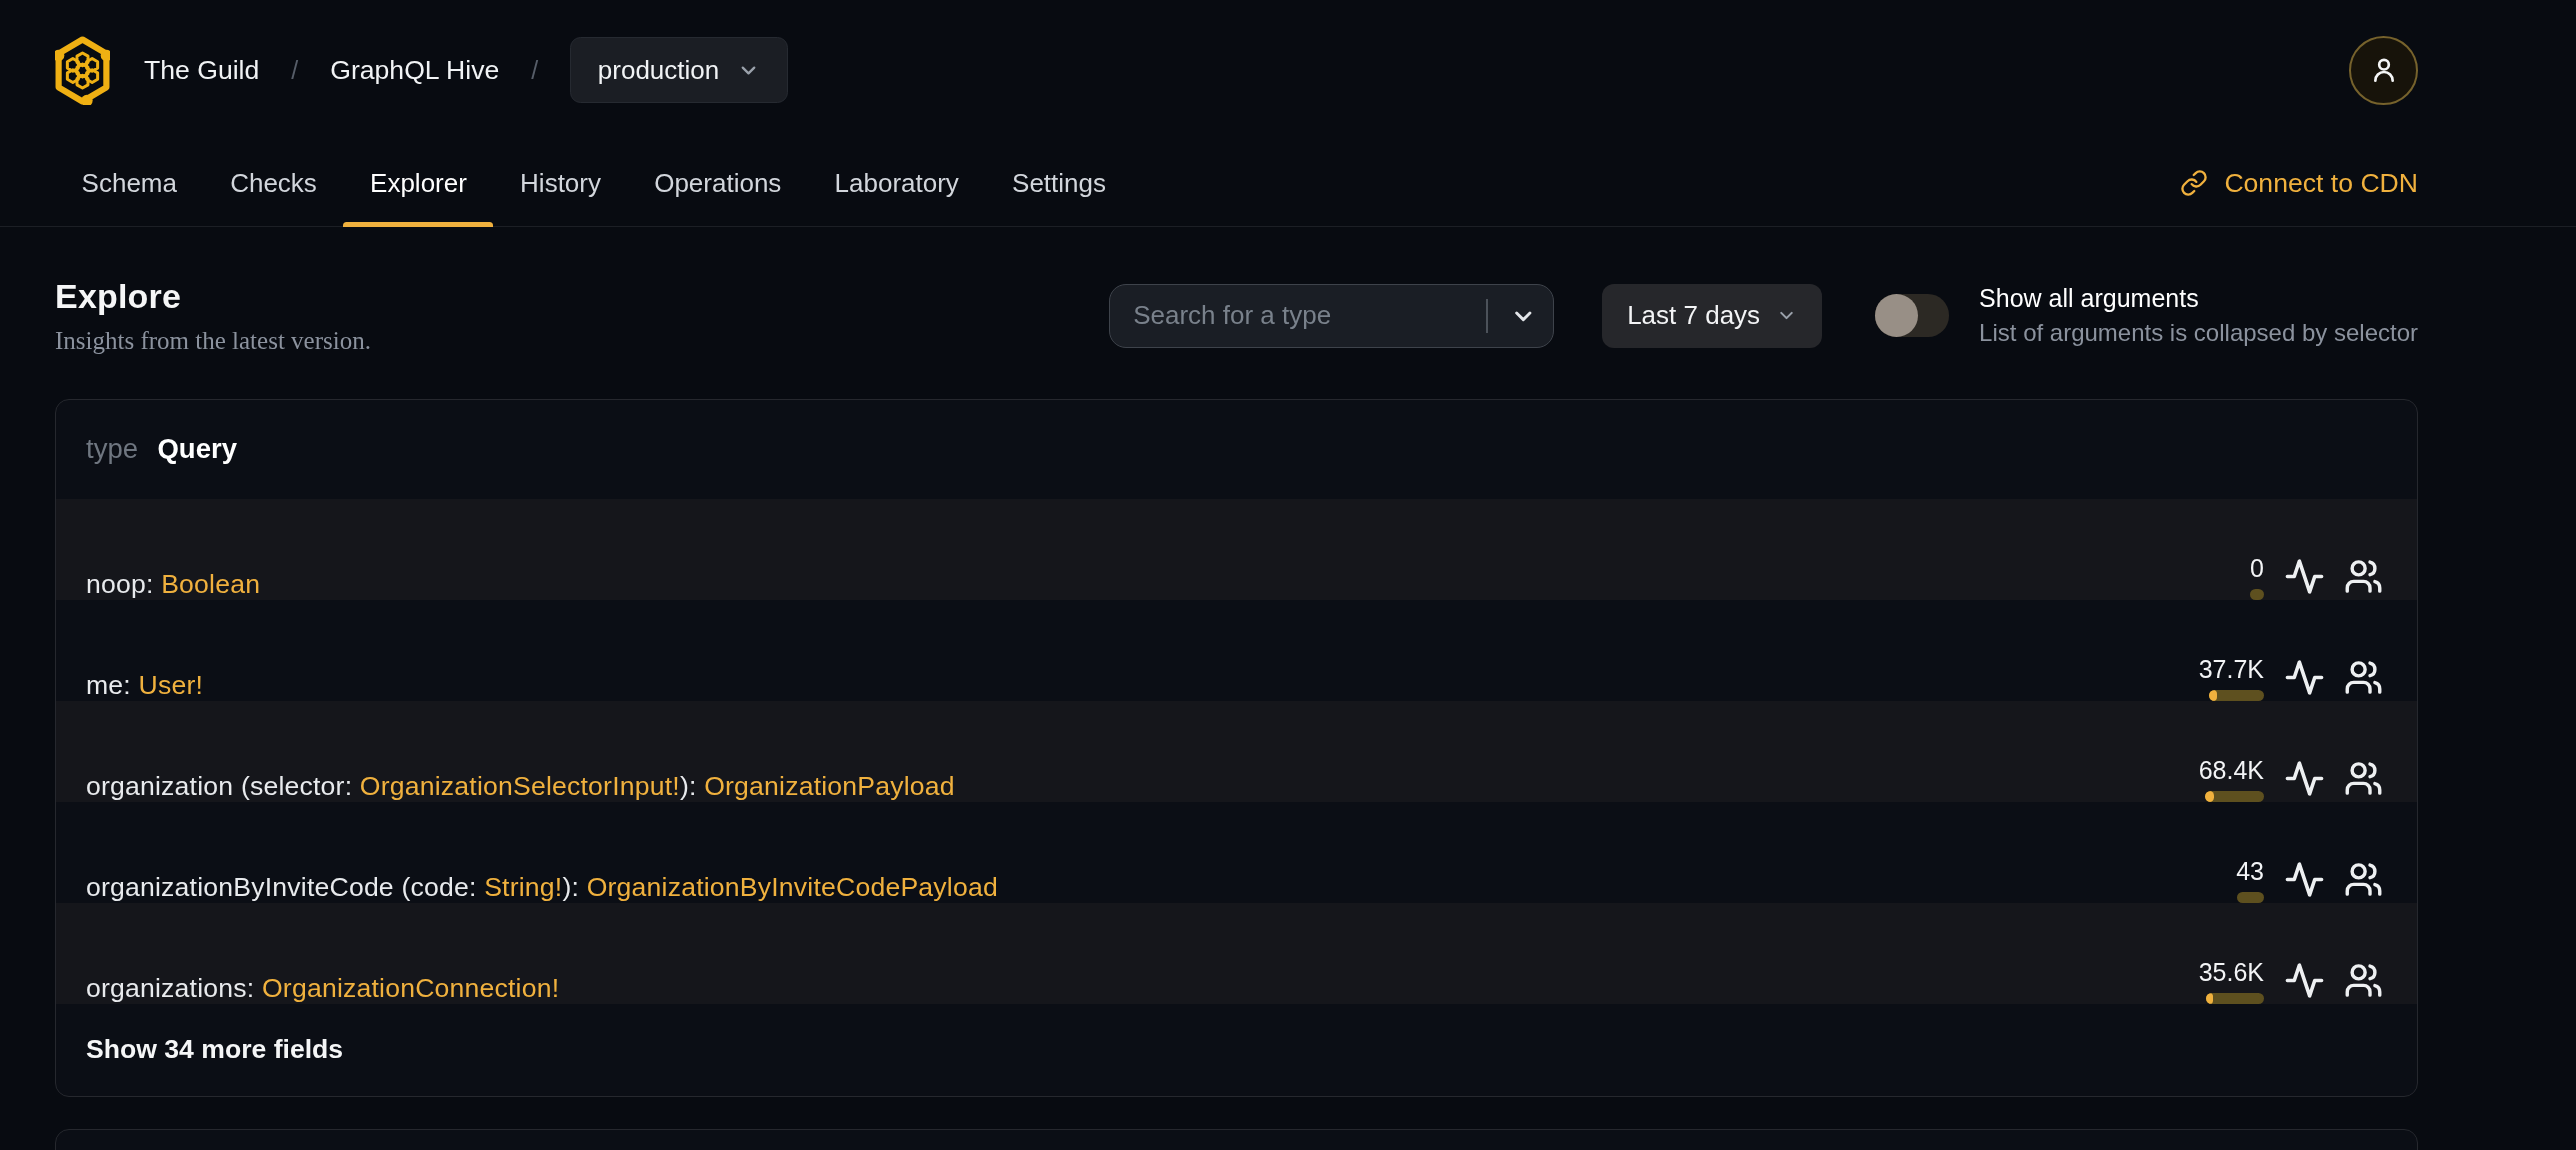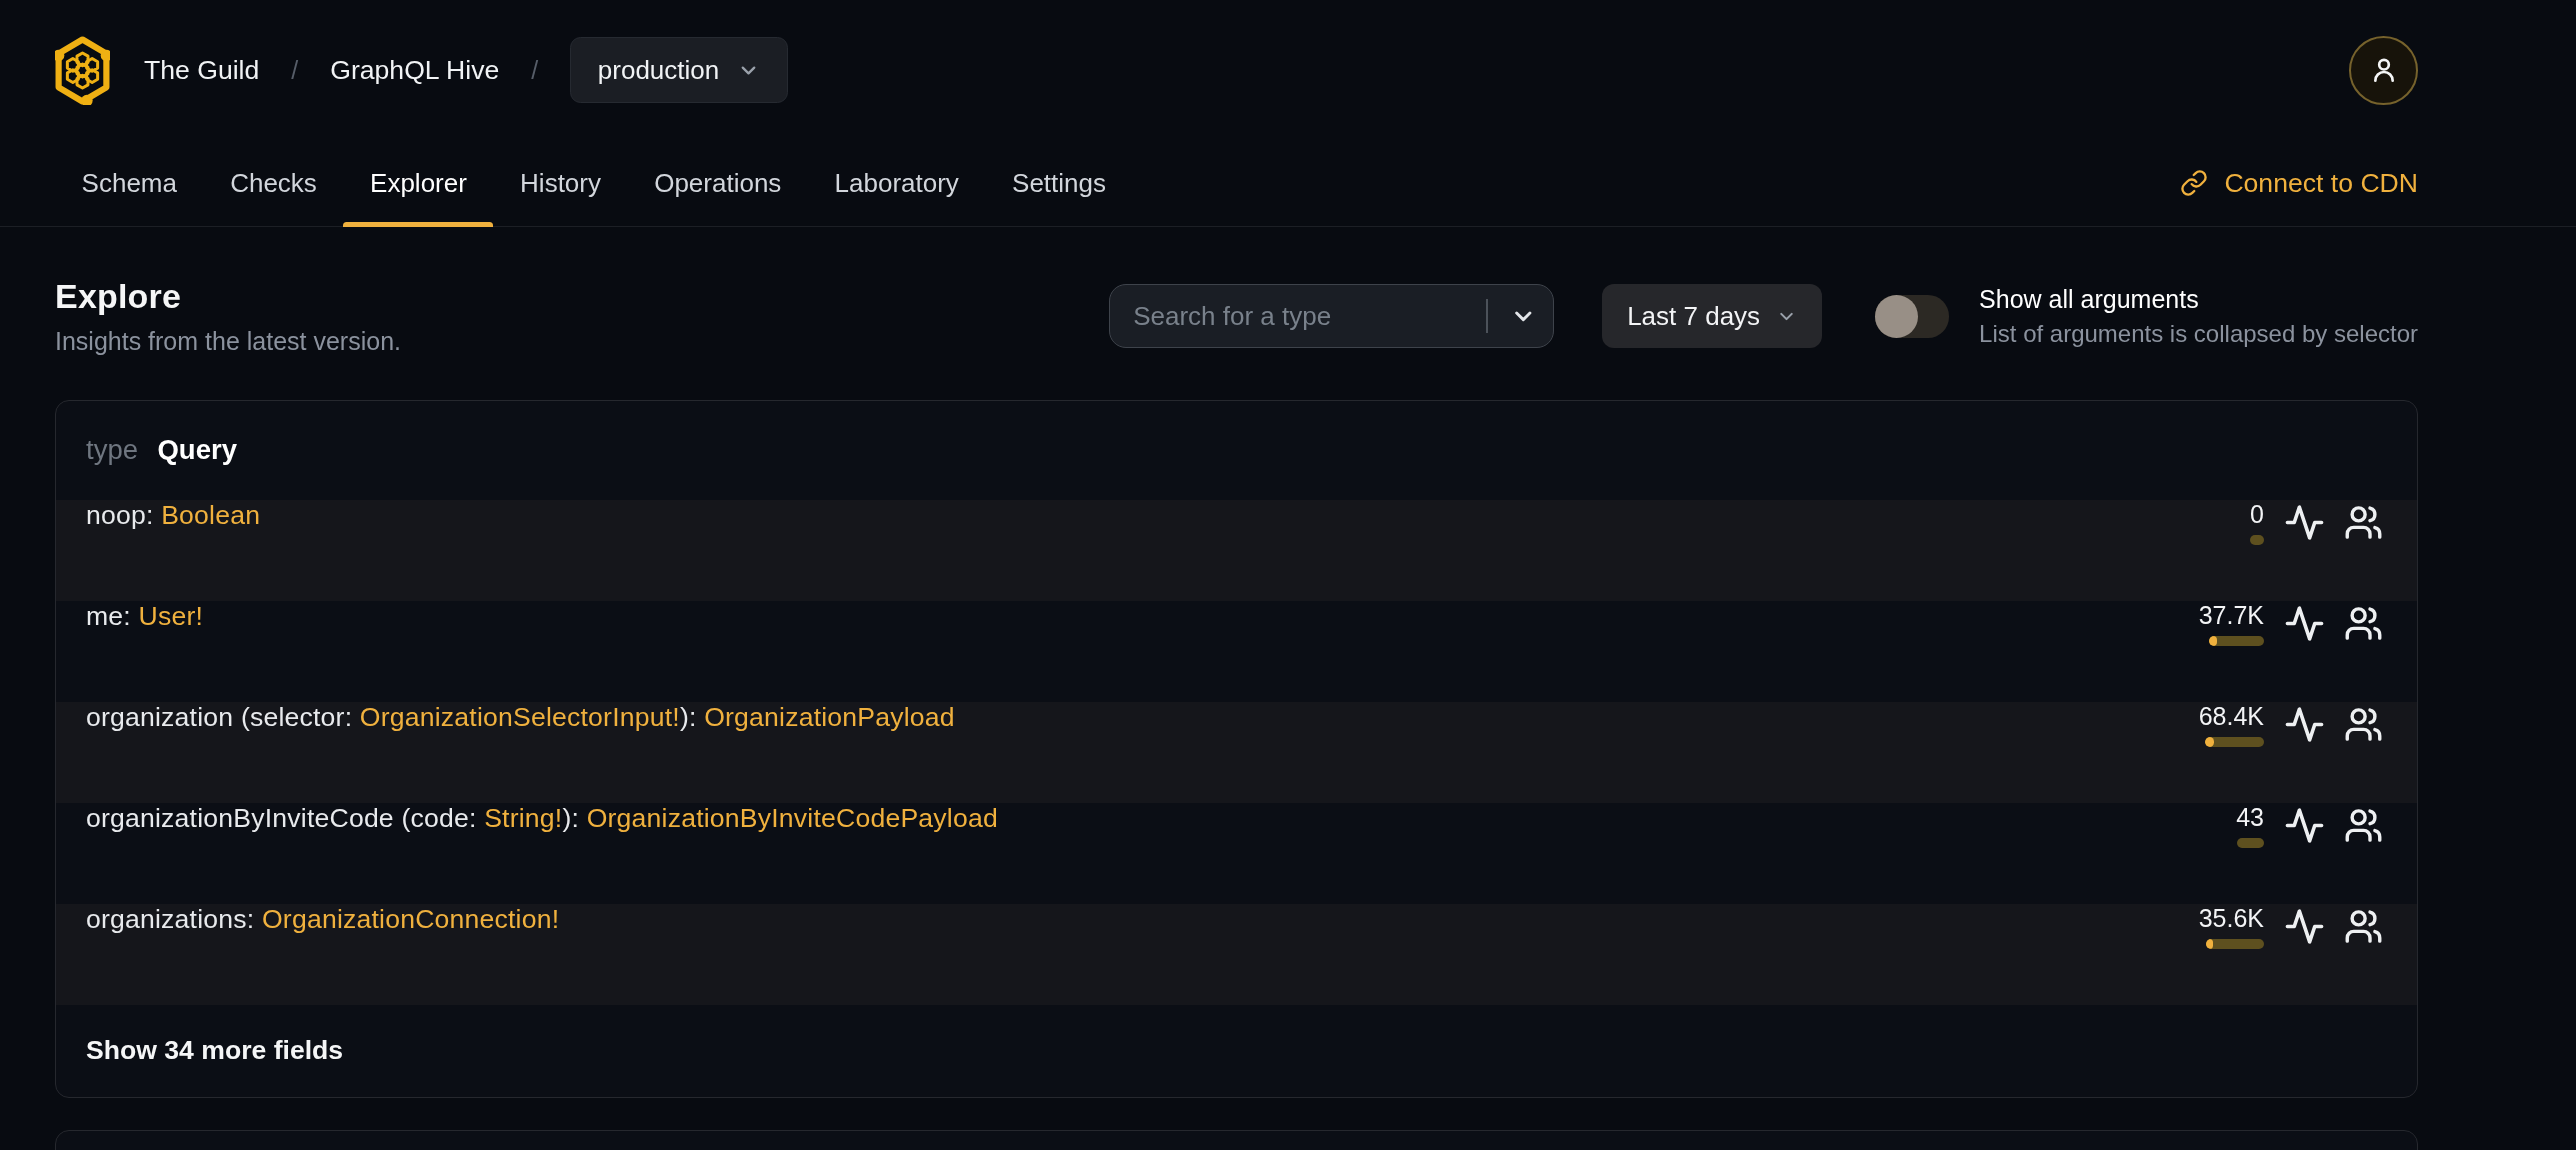--- a/index.html
+++ b/index.html
@@ -48,7 +48,7 @@
   
   .page-head { margin-top:50px; display:flex; align-items:center; }
   .page-title { font-size:34px; font-weight:700; color:#f5f6f7; letter-spacing:0.2px; }
-  .page-subtitle { margin-top:10.6px; font-size:25px; color:#8b929e; }
+  .page-subtitle { margin-top:10.6px; font-size:25px; color:#8b929e;font-family:Liberation Serif, serif; }
   .controls { margin-left:auto; display:flex; align-items:center; }
 
   .search-box { position:relative; width:445px; height:64px; }

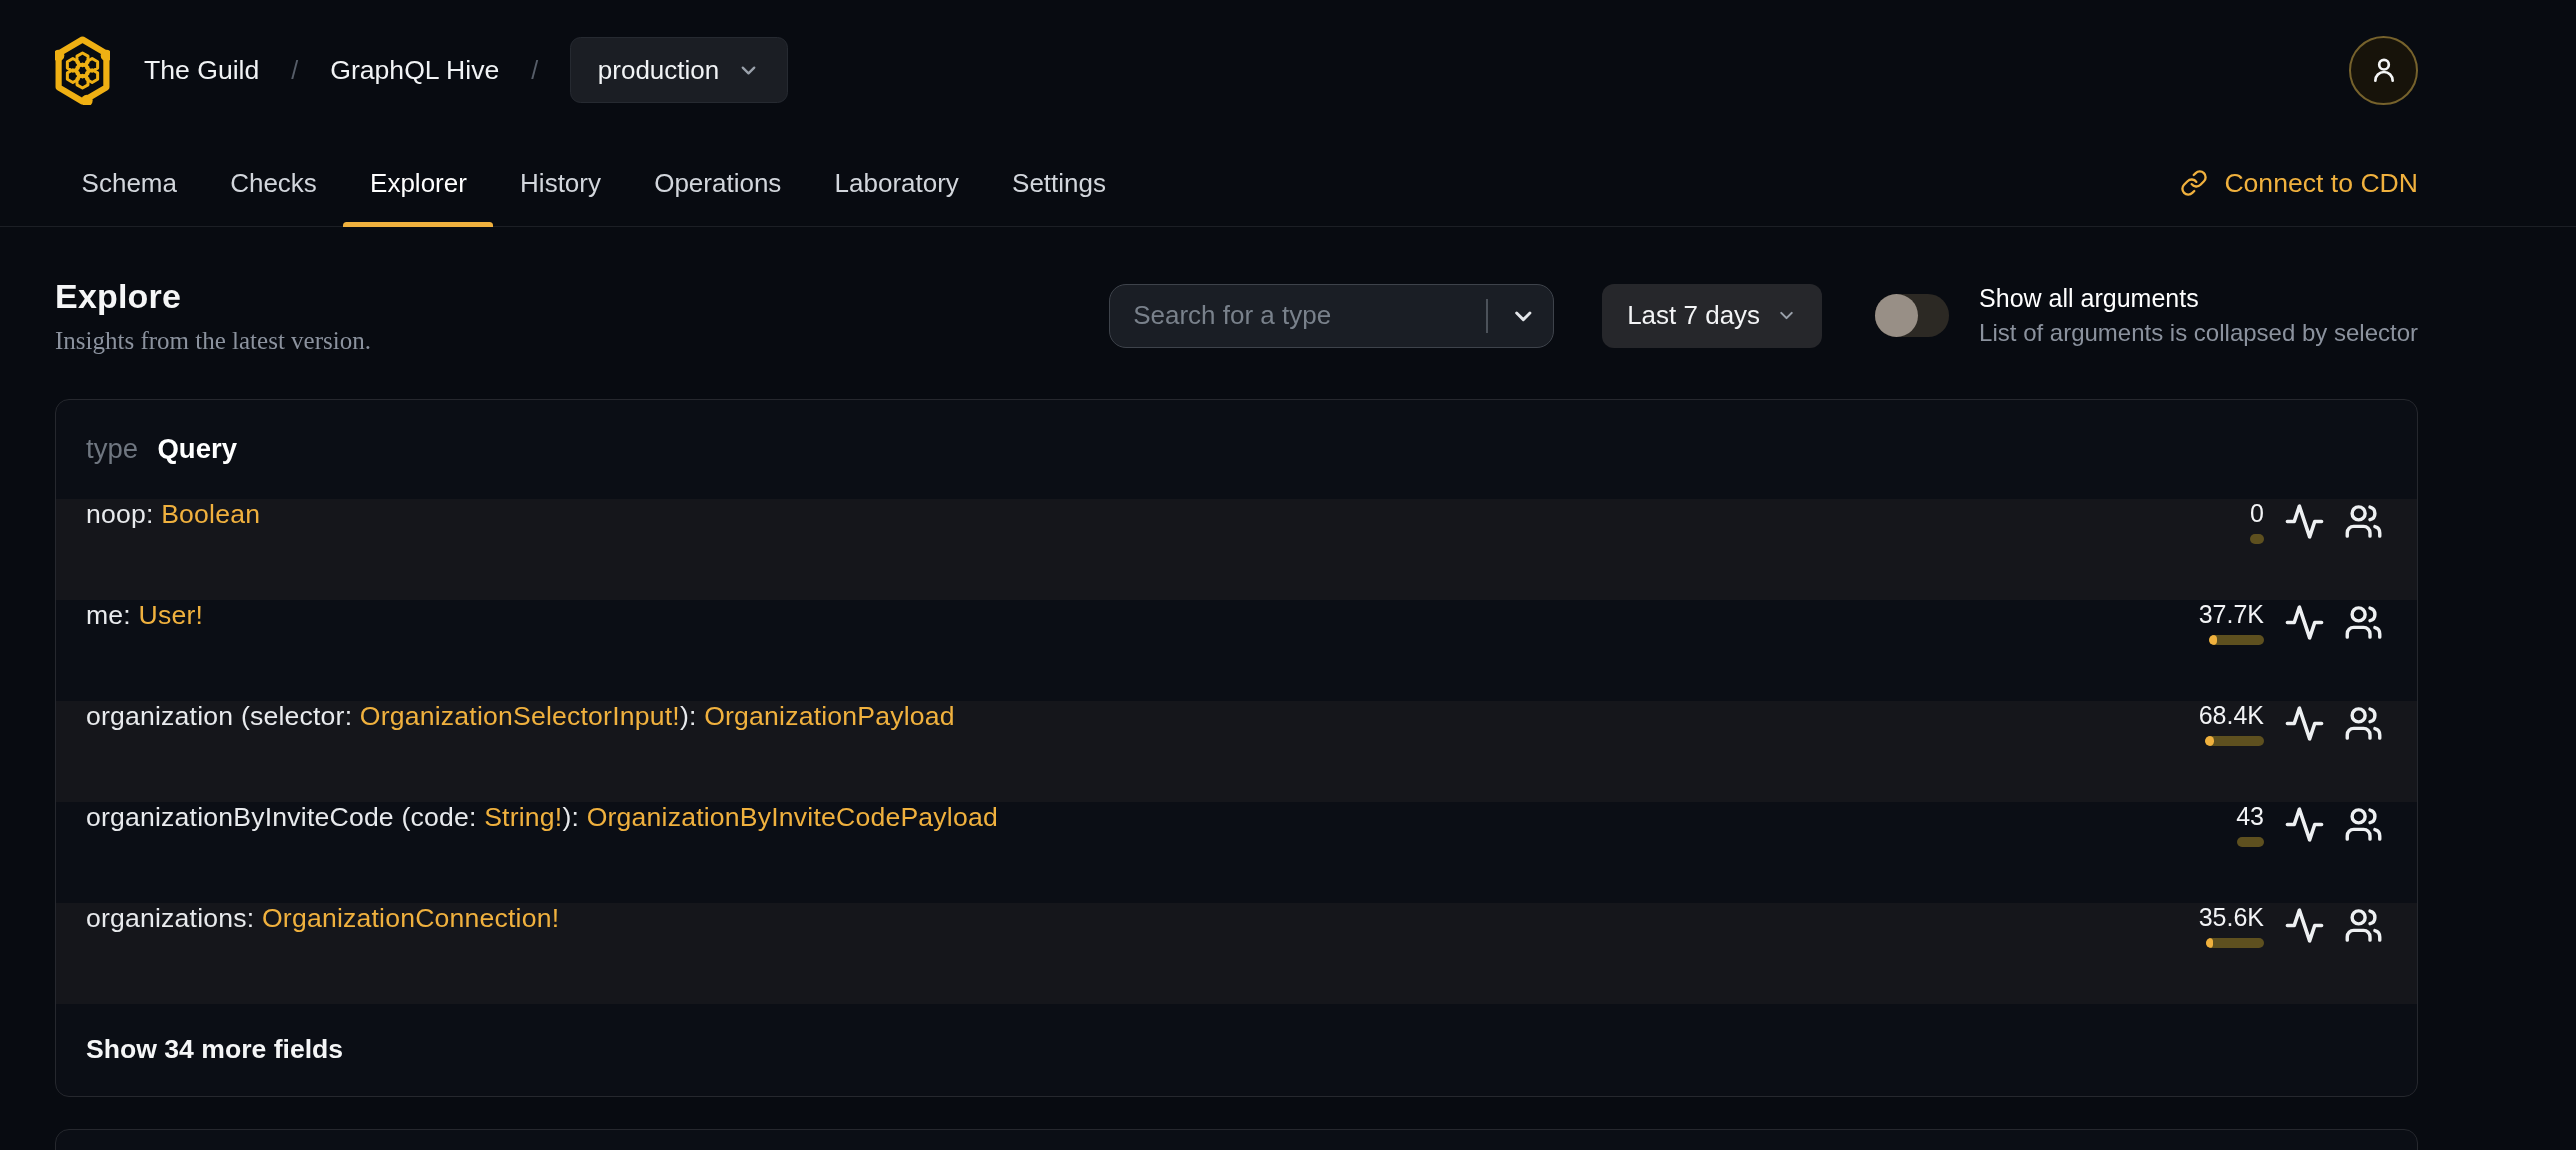--- a/index.html
+++ b/index.html
@@ -79,7 +79,7 @@
   .kind { font-size:27.5px; color:#6f7680; }
   .type-name { font-size:27.5px; font-weight:600; color:#ffffff; }
 
-  .field-row { height:101px; display:flex; align-items:flex-start; padding:0 34px 0 30px; font-size:26.6px; }
+  .field-row { height:101px; display:flex; align-items:flex-end; padding:0 34px 0 30px; font-size:26.6px; }
   .field-row:nth-child(odd) { background:#15161b; }
   .field-sig { flex:1 1 auto; letter-spacing:0.2px; white-space:nowrap; }
   .tk-plain { color:#e8eaed; }

